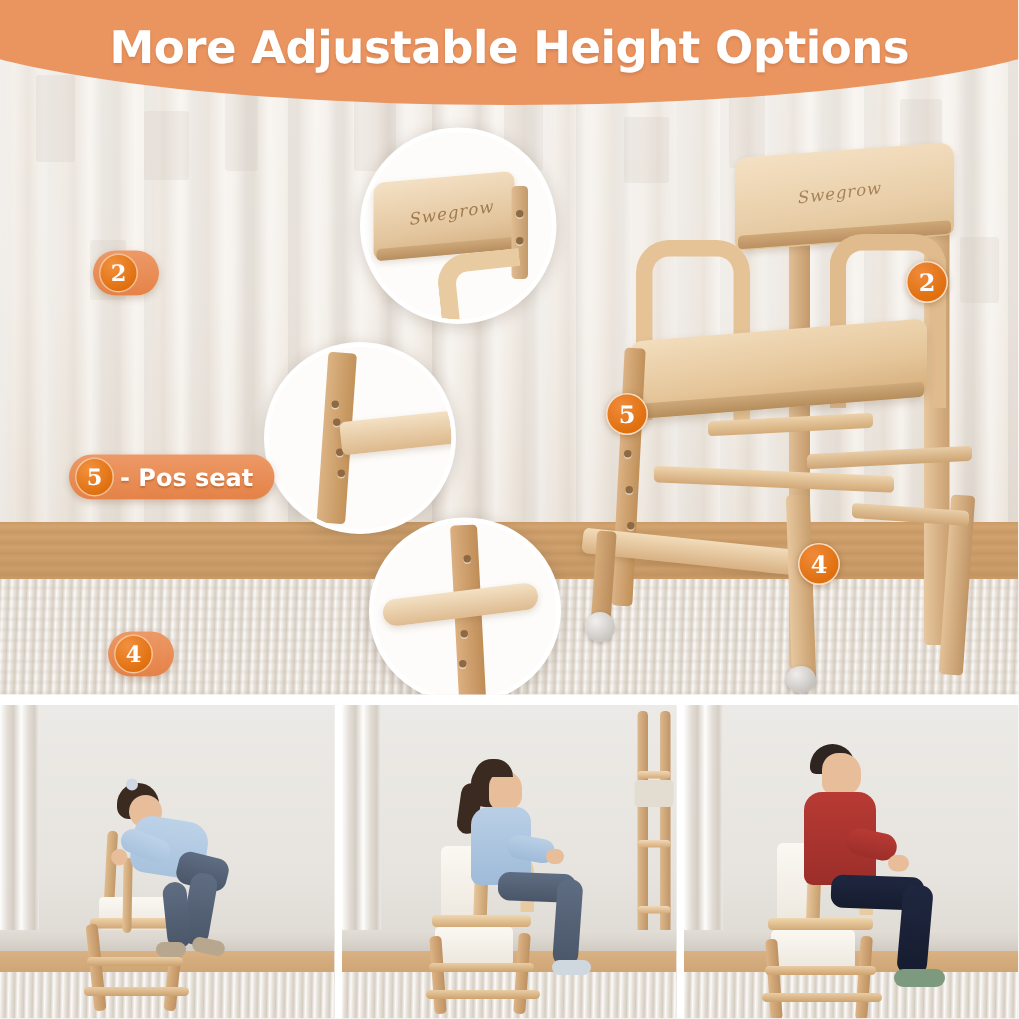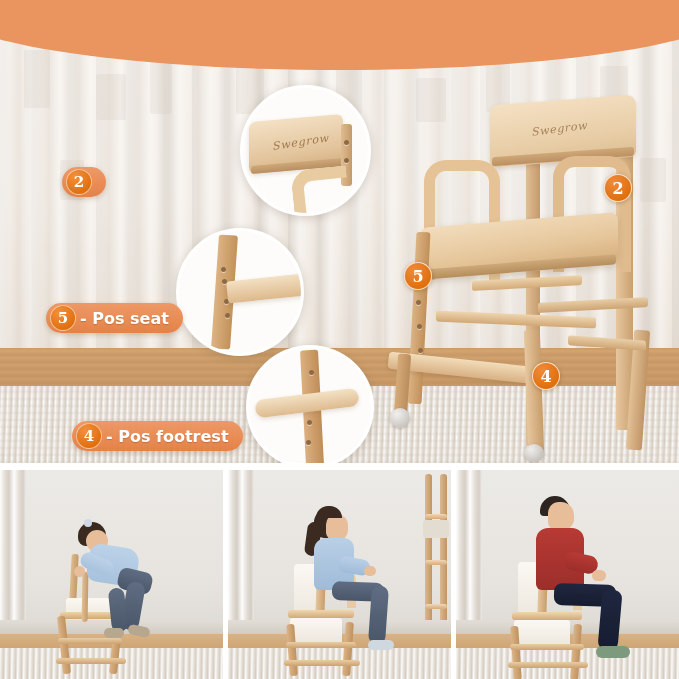--- a/index.html
+++ b/index.html
@@ -366,6 +366,7 @@
     <div class="header-band"></div>
   </div>
 
+  <div class="header-title">More Adjustable Height Options</div>
 
   <div class="panels">
 

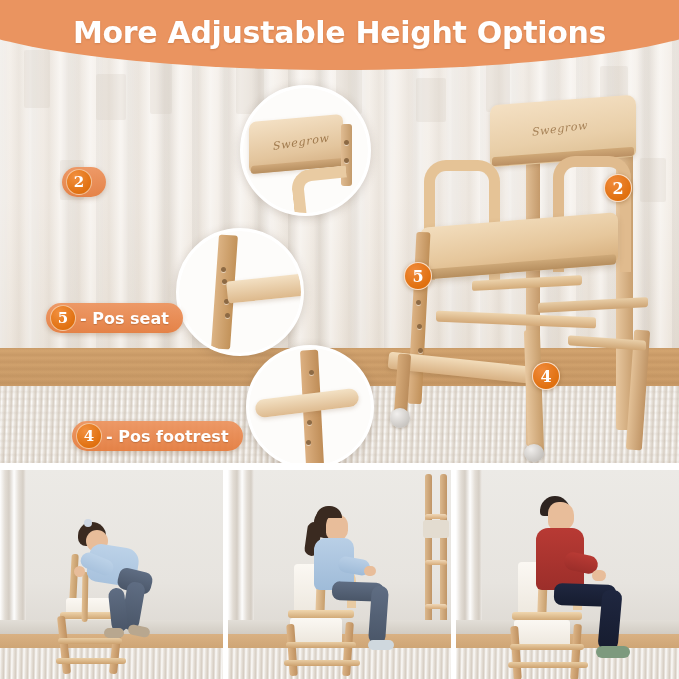--- a/index.html
+++ b/index.html
@@ -360,7 +360,6 @@
 
     <div class="pill" style="left:72px;top:421px;">
       <span class="pnum">4</span>
-      <span class="ptxt">- Pos footrest</span>
     </div>
 
     <div class="header-band"></div>

